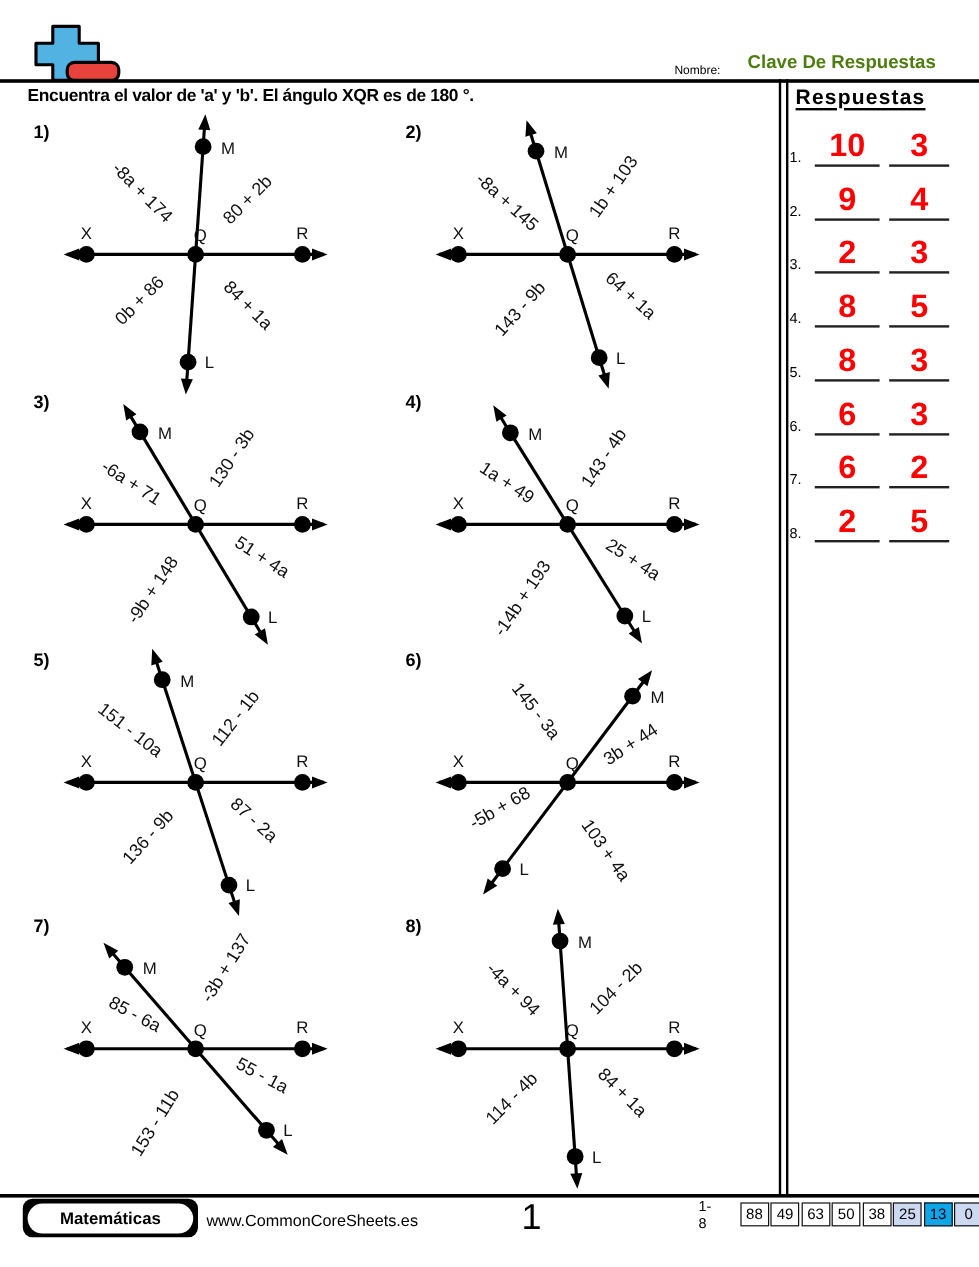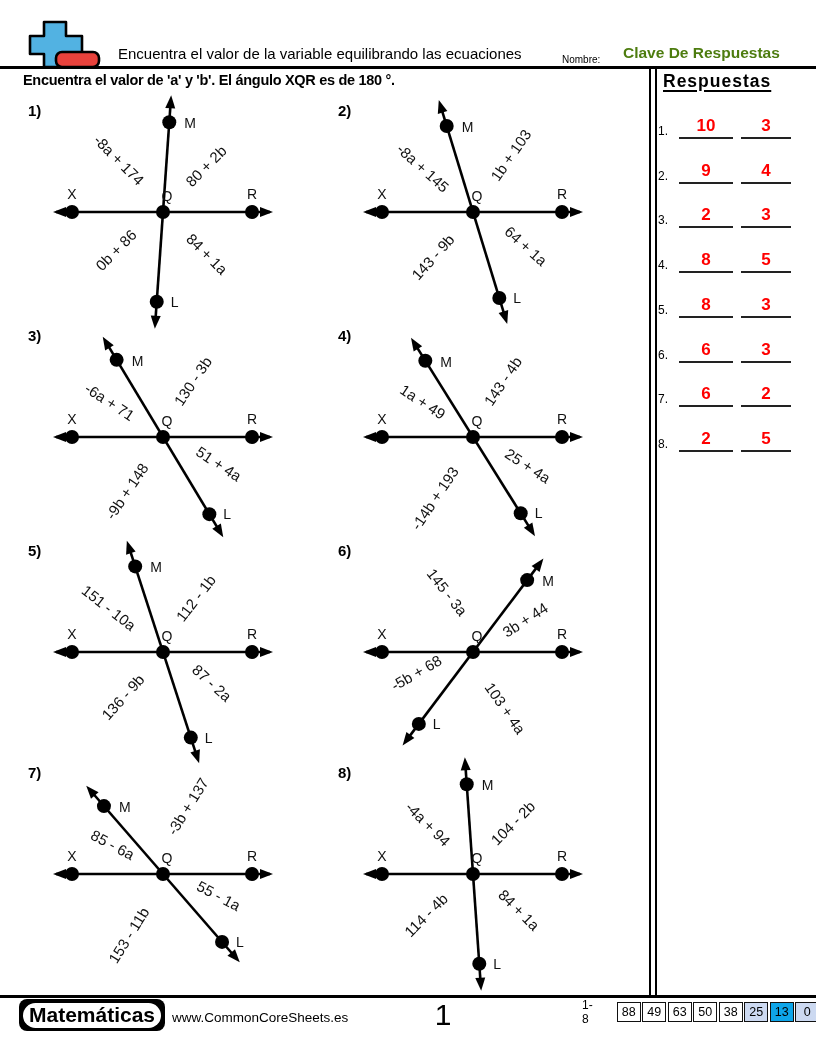--- a/index.html
+++ b/index.html
@@ -52,7 +52,6 @@
     <path id="logo-plus" d="M26,6 H48 V20 H64 V38 H48 V51 H26 V38 H12 V20 H26 Z" fill="#52b2e2" stroke="#000" stroke-width="2.6" stroke-linejoin="round"></path>
     <rect id="logo-minus" x="38" y="36" width="43" height="15" rx="6" fill="#e8423c" stroke="#000" stroke-width="2.6"></rect>
   </svg>
-  <div class="hdr-title">Encuentra el valor de la variable equilibrando las ecuaciones</div>
   <div class="hdr-name">Nombre:</div>
   <div class="hdr-key" id="hdr-key" style="color: #4d7c0f;">Clave De Respuestas</div>
   <div class="rule-top"></div>

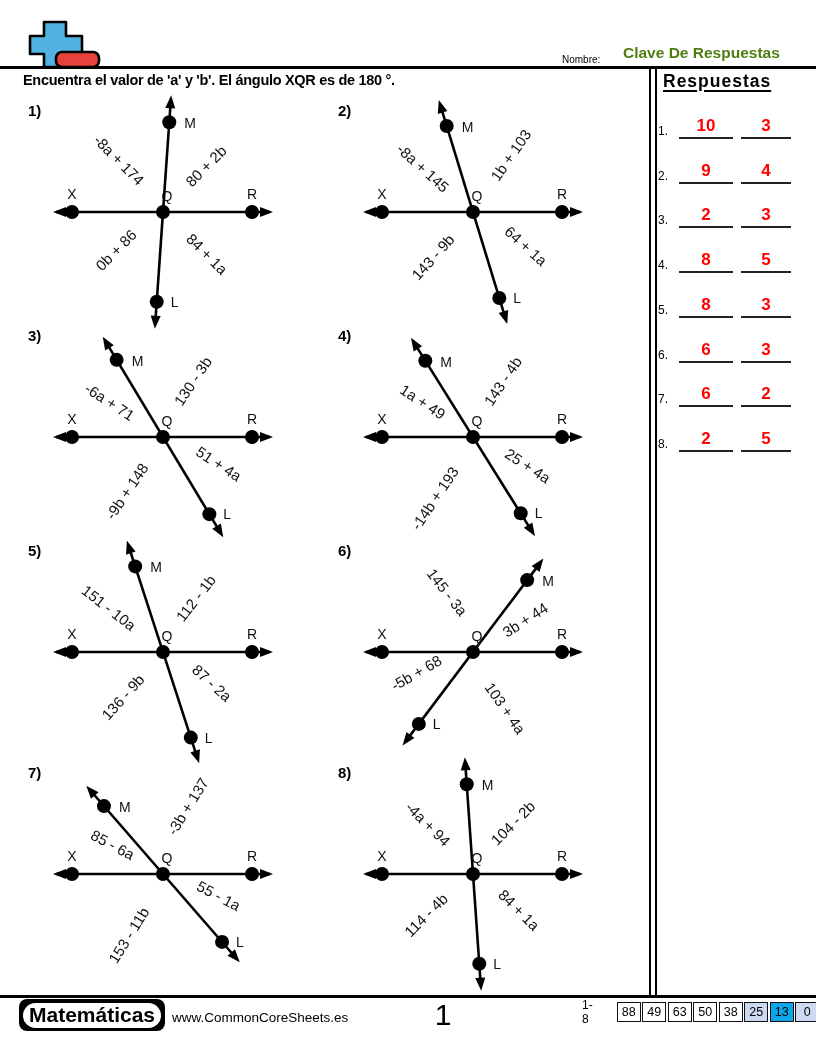--- a/index.html
+++ b/index.html
@@ -28,7 +28,7 @@
   .ans-num{font-size:12px;width:16px;margin-right:5px;padding-bottom:1px;}
   .ans-blank{border-bottom:2px solid #222;text-align:center;padding-bottom:0px;line-height:22px;}
   .ans-a{width:54px;margin-right:8px;} .ans-b{width:50px;}
-  .ans-val{font-weight:bold;font-size:17px;}
+  .ans-val{font-weight:bold;font-size:27px;}
 
   
   .rule-bottom{position:absolute;left:0;top:995px;width:816px;height:2.5px;background:#000;}

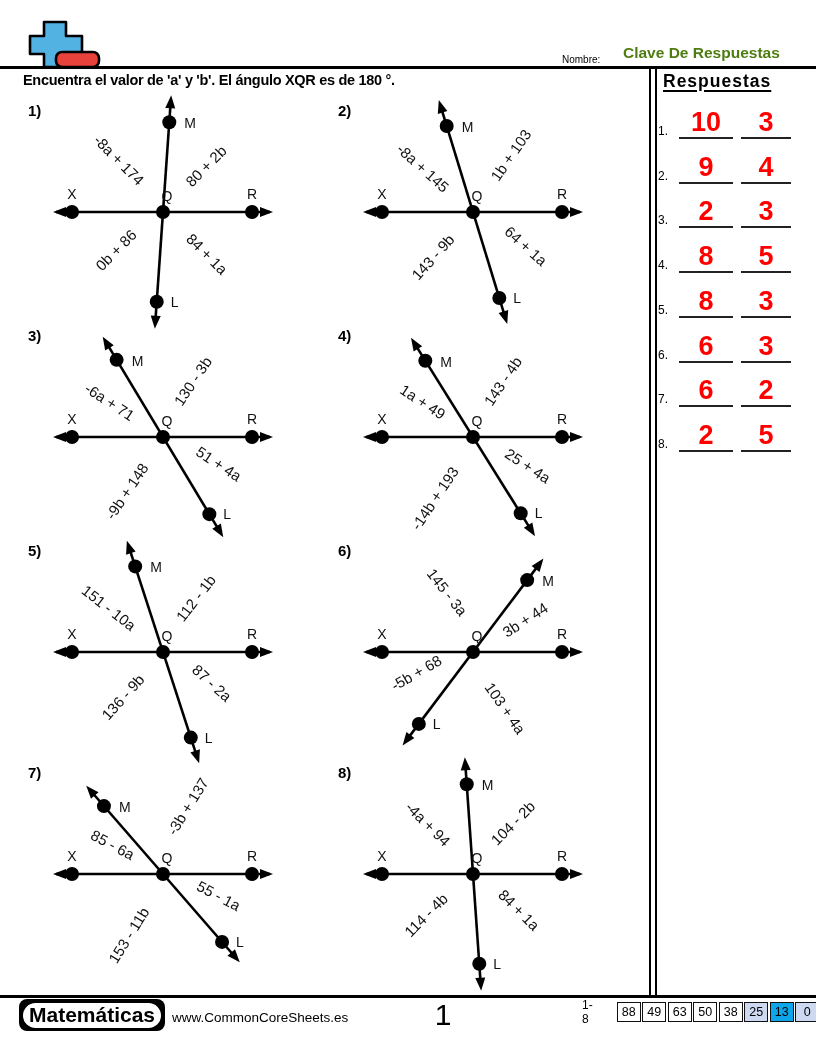--- a/index.html
+++ b/index.html
@@ -35,7 +35,7 @@
   .badge{position:absolute;left:19px;top:999px;width:146px;height:32px;background:#000;border-radius:8px;
          display:flex;align-items:center;justify-content:center;}
   .badge-inner{background:#fff;border-radius:13px;width:138px;height:25px;display:flex;align-items:center;justify-content:center;
-               font-size:21px;font-weight:bold;}
+               font-size:14px;font-weight:bold;}
   .site-url{position:absolute;left:172px;top:1010px;font-size:13.5px;}
   .page-num{position:absolute;left:393px;top:998px;width:100px;text-align:center;font-size:30px;font-weight:400;}
   .score{position:absolute;left:582px;top:998px;display:flex;align-items:center;}

